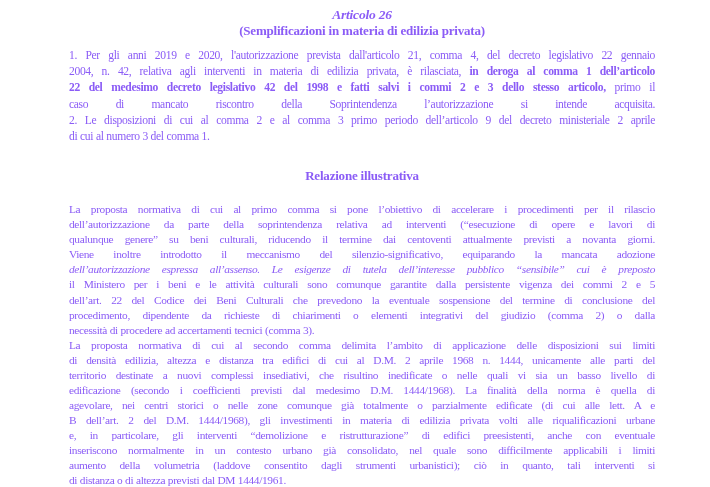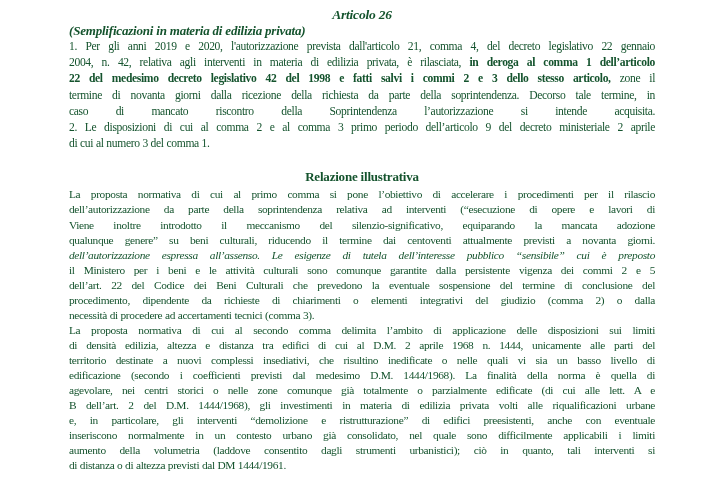--- a/index.html
+++ b/index.html
@@ -12,7 +12,7 @@
     width: 710px;
     height: 487px;
     background: #ffffff;
-    color: #14532d;
+    color: #8b5cf6;
     overflow: hidden;
     font-family: "Liberation Serif", "DejaVu Serif", serif;
     box-sizing: border-box;

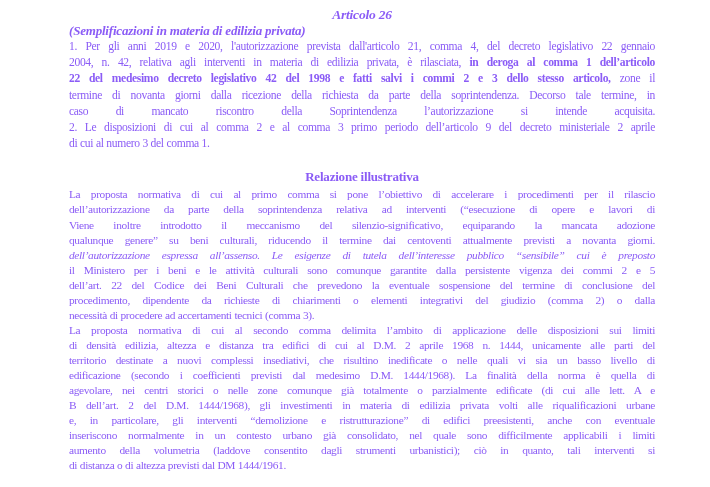--- a/index.html
+++ b/index.html
@@ -27,8 +27,8 @@
     letter-spacing: -0.2px;
   }
   .subtitle {
+    text-align: center;
     font-weight: bold;
-    font-style: italic;
     font-size: 13px;
     line-height: 16px;
     letter-spacing: -0.2px;

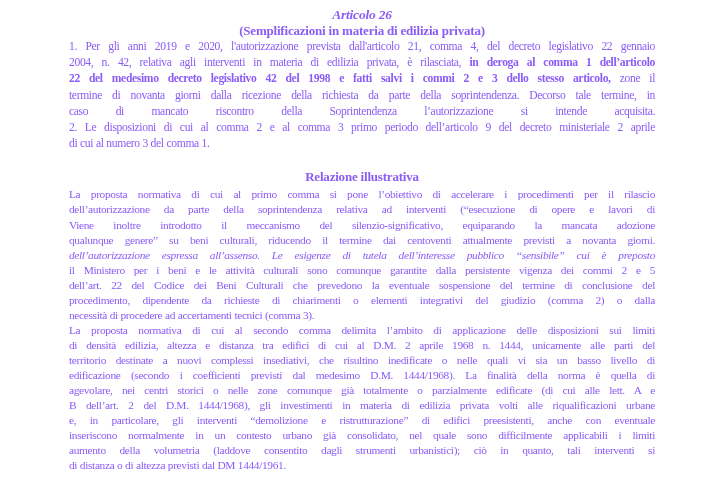--- a/index.html
+++ b/index.html
@@ -34,6 +34,7 @@
     letter-spacing: -0.2px;
   }
   .article-block {
+    margin-top: 9px;
   }
   .section-heading {
     margin-top: 17px;

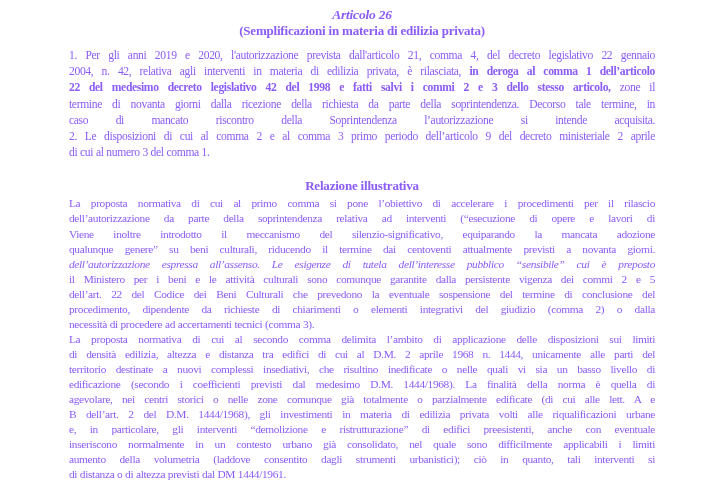--- a/index.html
+++ b/index.html
@@ -81,7 +81,7 @@
   <div class="article-block" id="article-block">
       <div class="line art"><span class="regular">1. Per gli anni 2019 e 2020, l'autorizzazione prevista dall'articolo 21, comma 4, del decreto legislativo 22 gennaio</span></div>
       <div class="line art"><span class="regular">2004, n. 42, relativa agli interventi in materia di edilizia privata, è rilasciata, </span><span class="bold">in deroga al comma 1 dell’articolo</span></div>
-      <div class="line art"><span class="bold">22 del medesimo decreto legislativo 42 del 1998 e fatti salvi i commi 2 e 3 dello stesso articolo,</span><span class="regular"> zone il</span></div>
+      <div class="line art"><span class="bold">22 del medesimo decreto legislativo 42 del 1998 e fatti salvi i commi 2 e 3 dello stesso articolo,</span><span class="regular"> primo il</span></div>
       <div class="line art"><span class="regular">termine di novanta giorni dalla ricezione della richiesta da parte della soprintendenza. Decorso tale termine, in</span></div>
       <div class="line art"><span class="regular">caso di mancato riscontro della Soprintendenza l’autorizzazione si intende acquisita.</span></div>
       <div class="line art"><span class="regular">2. Le disposizioni di cui al comma 2 e al comma 3 primo periodo dell’articolo 9 del decreto ministeriale 2 aprile</span></div>

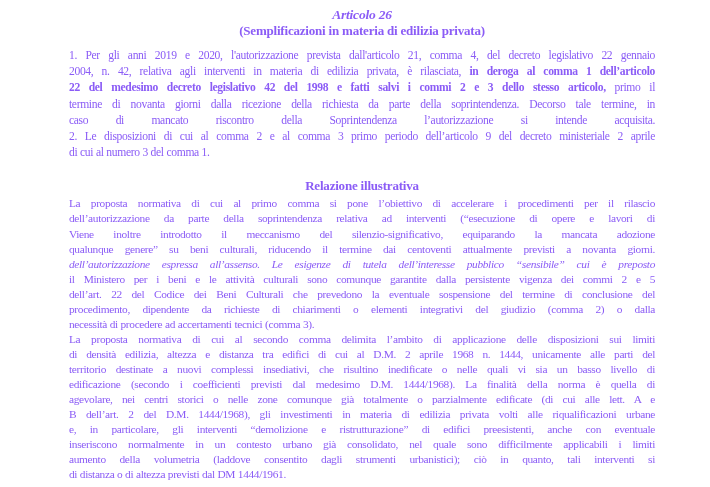--- a/index.html
+++ b/index.html
@@ -82,7 +82,6 @@
       <div class="line art"><span class="regular">1. Per gli anni 2019 e 2020, l'autorizzazione prevista dall'articolo 21, comma 4, del decreto legislativo 22 gennaio</span></div>
       <div class="line art"><span class="regular">2004, n. 42, relativa agli interventi in materia di edilizia privata, è rilasciata, </span><span class="bold">in deroga al comma 1 dell’articolo</span></div>
       <div class="line art"><span class="bold">22 del medesimo decreto legislativo 42 del 1998 e fatti salvi i commi 2 e 3 dello stesso articolo,</span><span class="regular"> primo il</span></div>
-      <div class="line art"><span class="regular">termine di novanta giorni dalla ricezione della richiesta da parte della soprintendenza. Decorso tale termine, in</span></div>
       <div class="line art"><span class="regular">caso di mancato riscontro della Soprintendenza l’autorizzazione si intende acquisita.</span></div>
       <div class="line art"><span class="regular">2. Le disposizioni di cui al comma 2 e al comma 3 primo periodo dell’articolo 9 del decreto ministeriale 2 aprile</span></div>
       <div class="line art last"><span class="regular">di cui al numero 3 del comma 1.</span></div>

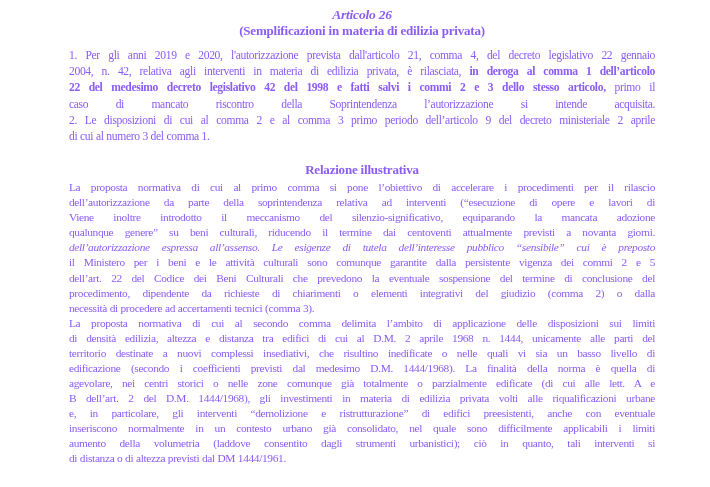--- a/index.html
+++ b/index.html
@@ -37,7 +37,7 @@
     margin-top: 9px;
   }
   .section-heading {
-    margin-top: 17px;
+    margin-top: 23px;
     text-align: center;
     font-weight: bold;
     font-size: 13px;

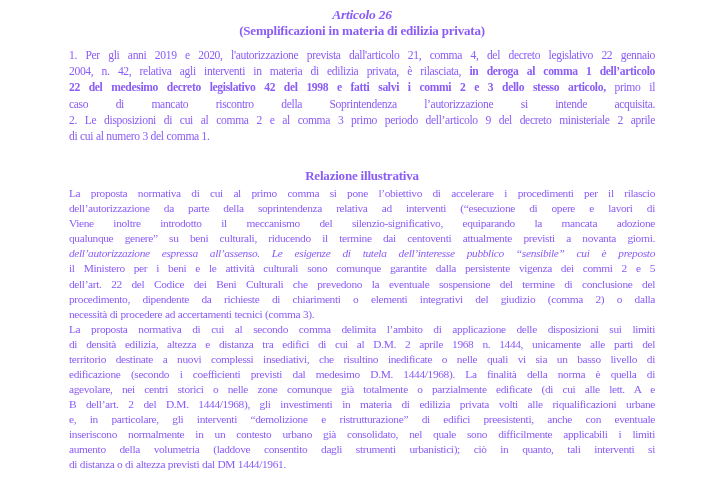--- a/index.html
+++ b/index.html
@@ -45,7 +45,7 @@
     letter-spacing: -0.2px;
   }
   .relazione-block {
-    margin-top: 2px;
+    margin-top: 18px;
   }
   .line {
     text-align: justify;

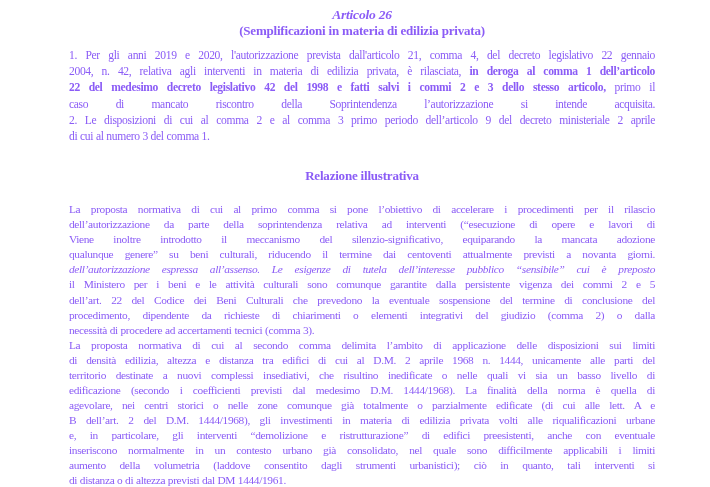--- a/index.html
+++ b/index.html
@@ -92,8 +92,8 @@
   <div class="relazione-block" id="relazione-block">
       <div class="line rel"><span class="regular">La proposta normativa di cui al primo comma si pone l’obiettivo di accelerare i procedimenti per il rilascio</span></div>
       <div class="line rel"><span class="regular">dell’autorizzazione da parte della soprintendenza relativa ad interventi (“esecuzione di opere e lavori di</span></div>
+      <div class="line rel"><span class="regular">qualunque genere” su beni culturali, riducendo il termine dai centoventi attualmente previsti a novanta giorni.</span></div>
       <div class="line rel"><span class="regular">Viene inoltre introdotto il meccanismo del silenzio-significativo, equiparando la mancata adozione</span></div>
-      <div class="line rel"><span class="regular">qualunque genere” su beni culturali, riducendo il termine dai centoventi attualmente previsti a novanta giorni.</span></div>
       <div class="line rel"><span class="italic">dell’autorizzazione espressa all’assenso. Le esigenze di tutela dell’interesse pubblico “sensibile” cui è preposto</span></div>
       <div class="line rel"><span class="regular">il Ministero per i beni e le attività culturali sono comunque garantite dalla persistente vigenza dei commi 2 e 5</span></div>
       <div class="line rel"><span class="regular">dell’art. 22 del Codice dei Beni Culturali che prevedono la eventuale sospensione del termine di conclusione del</span></div>

